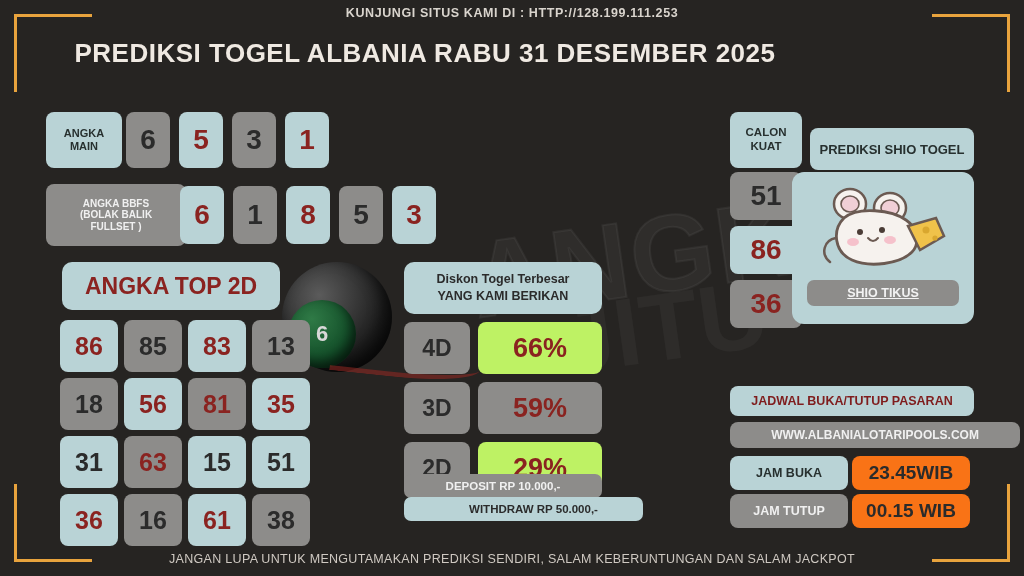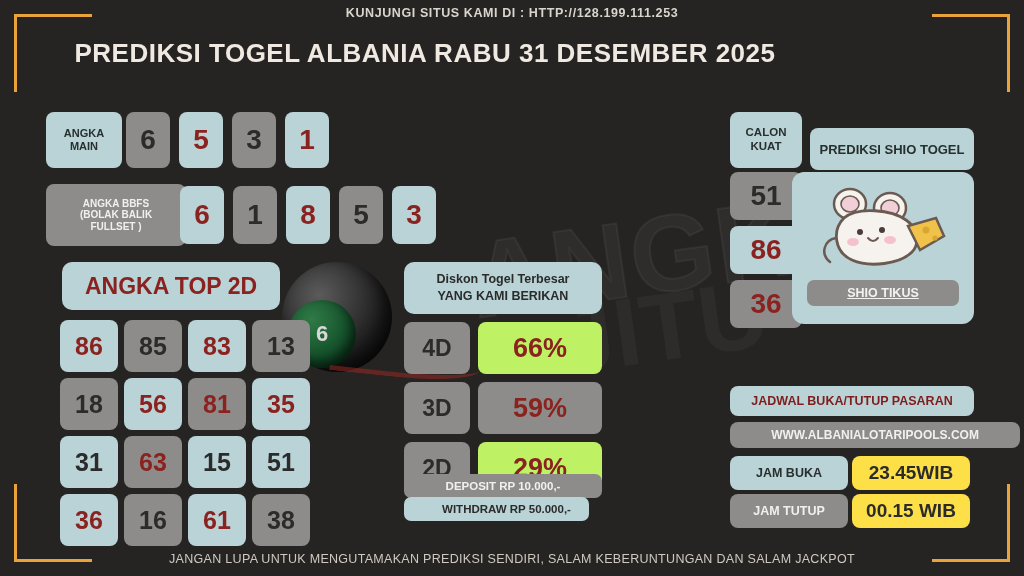--- a/index.html
+++ b/index.html
@@ -187,7 +187,7 @@
   .jr2 { left: 730px; top: 494px; }
   .k-blue { background: #b9d3d6; color: #27302f; }
   .k-grey { background: #8d8c8a; color: #f0f0f0; }
-  .v-white { background: #fde047; }
+  .v-white { background: #f97316; }
 </style>
 </head>
 <body>

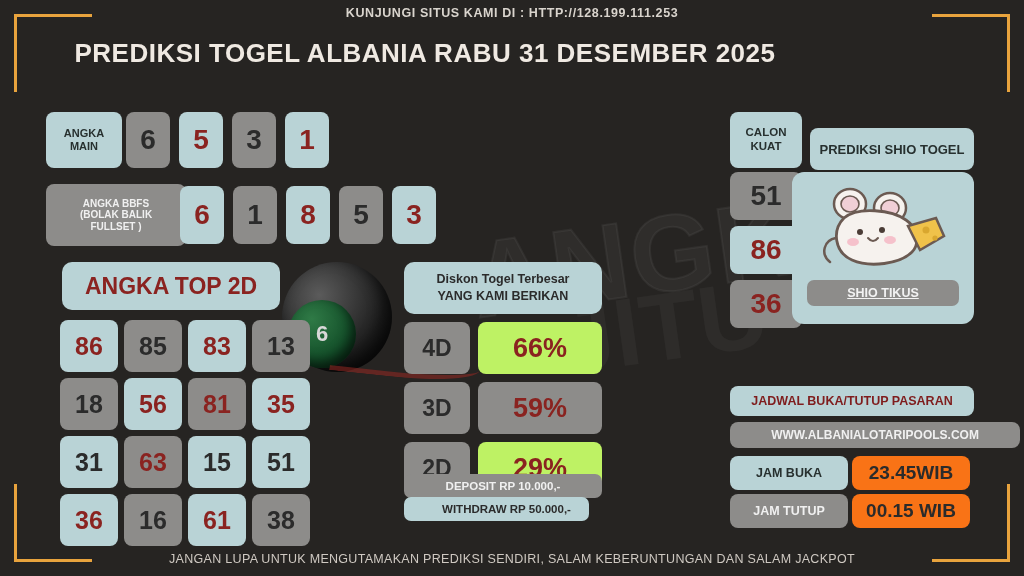--- a/index.html
+++ b/index.html
@@ -137,7 +137,7 @@
     display:flex; align-items:center; justify-content:center; font-size: 11.5px; font-weight: bold;
   }
   .wit {
-    position: absolute; left: 404px; top: 497px; width: 185px; height: 24px;
+    position: absolute; left: 404px; top: 497px; width: 239px; height: 24px;
     background: #b9d3d6; color: #2b2b2b; border-radius: 7px;
     display:flex; align-items:center; justify-content:center; font-size: 11.5px; font-weight: bold; padding-left: 20px;
   }

